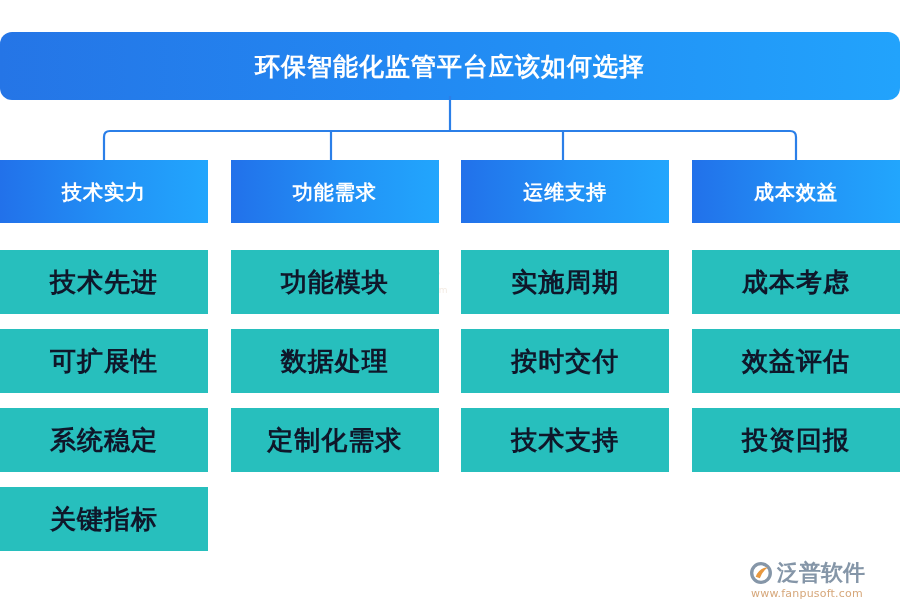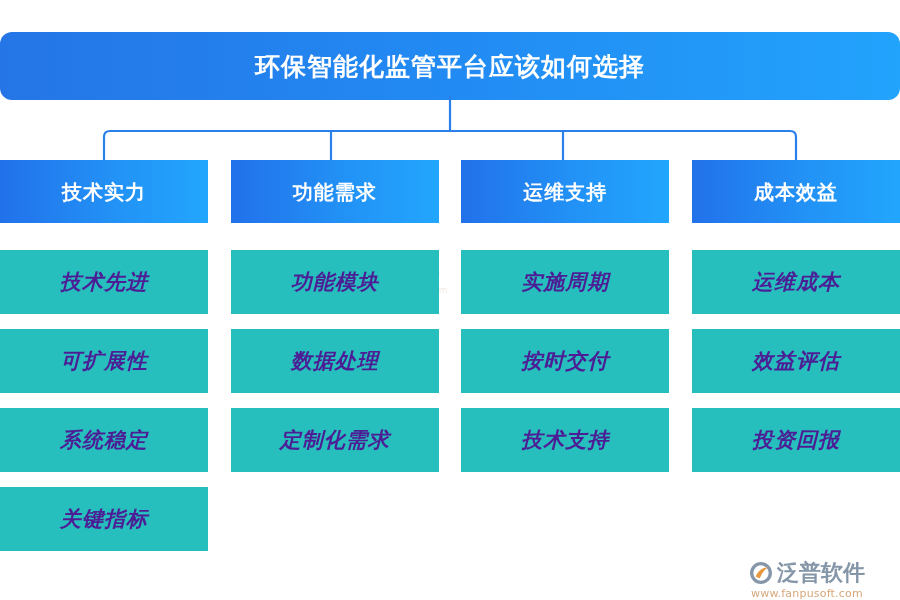--- a/index.html
+++ b/index.html
@@ -96,13 +96,12 @@
     z-index: 2;
   }
   .item-label {
-    color: #4c1d95;
-    font-size: 21px;
+    color: #0f172a;
+    font-size: 26px;
     font-weight: bold;
     letter-spacing: 1px;
     line-height: 1;
     white-space: nowrap;
-    font-style: italic;
   }
 
   

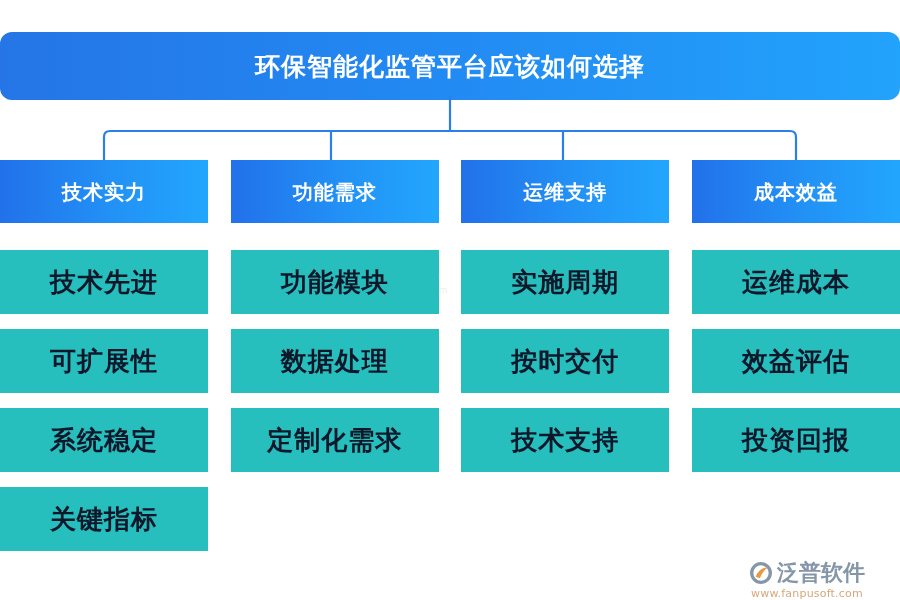--- a/index.html
+++ b/index.html
@@ -254,7 +254,7 @@
         <span class="header-label">成本效益</span>
       </div>
       <div class="item-box">
-        <span class="item-label">运维成本</span>
+        <span class="item-label">成本考虑</span>
       </div>
       <div class="item-box">
         <span class="item-label">效益评估</span>

